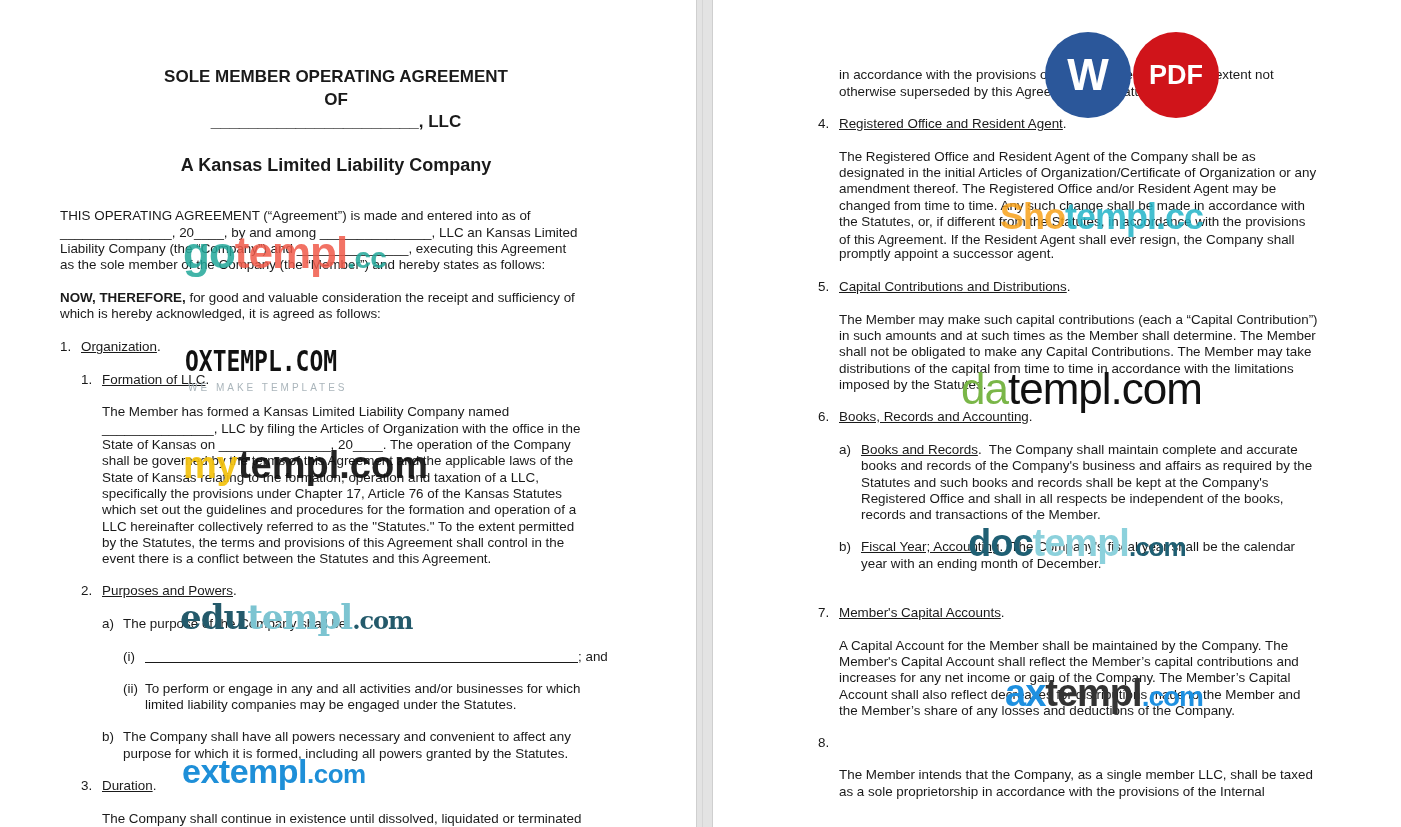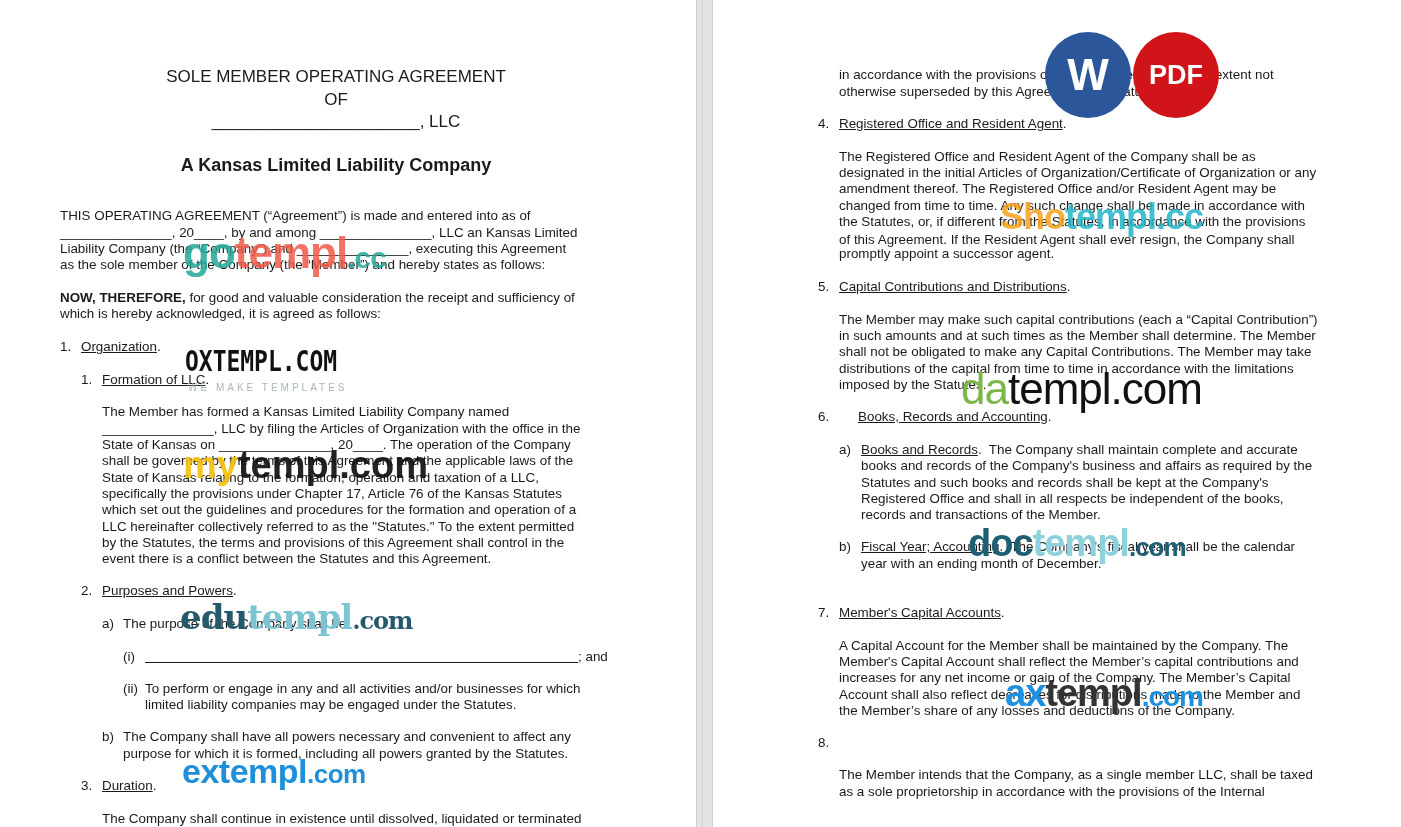--- a/index.html
+++ b/index.html
@@ -10,7 +10,7 @@
   .gap{position:absolute;left:696px;top:0;width:17px;height:827px;background:#e3e3e3;border-left:1px solid #cfcfcf;border-right:1px solid #cfcfcf;box-sizing:border-box;}
   .gap::before{content:"";position:absolute;left:5px;top:0;width:1px;height:100%;background:#d5d5d5;}
   .t{position:absolute;font-size:13.4px;line-height:16.3px;white-space:nowrap;}
-  .title{position:absolute;font-weight:normal;font-size:17px;line-height:22px;text-align:center;white-space:nowrap;}
+  .title{position:absolute;font-weight:bold;font-size:17px;line-height:22px;text-align:center;white-space:nowrap;}
   .sub{position:absolute;font-weight:bold;font-size:18px;text-align:center;white-space:nowrap;}
   .u{text-decoration:underline;}
   .num{position:absolute;font-size:13.4px;line-height:16.3px;}

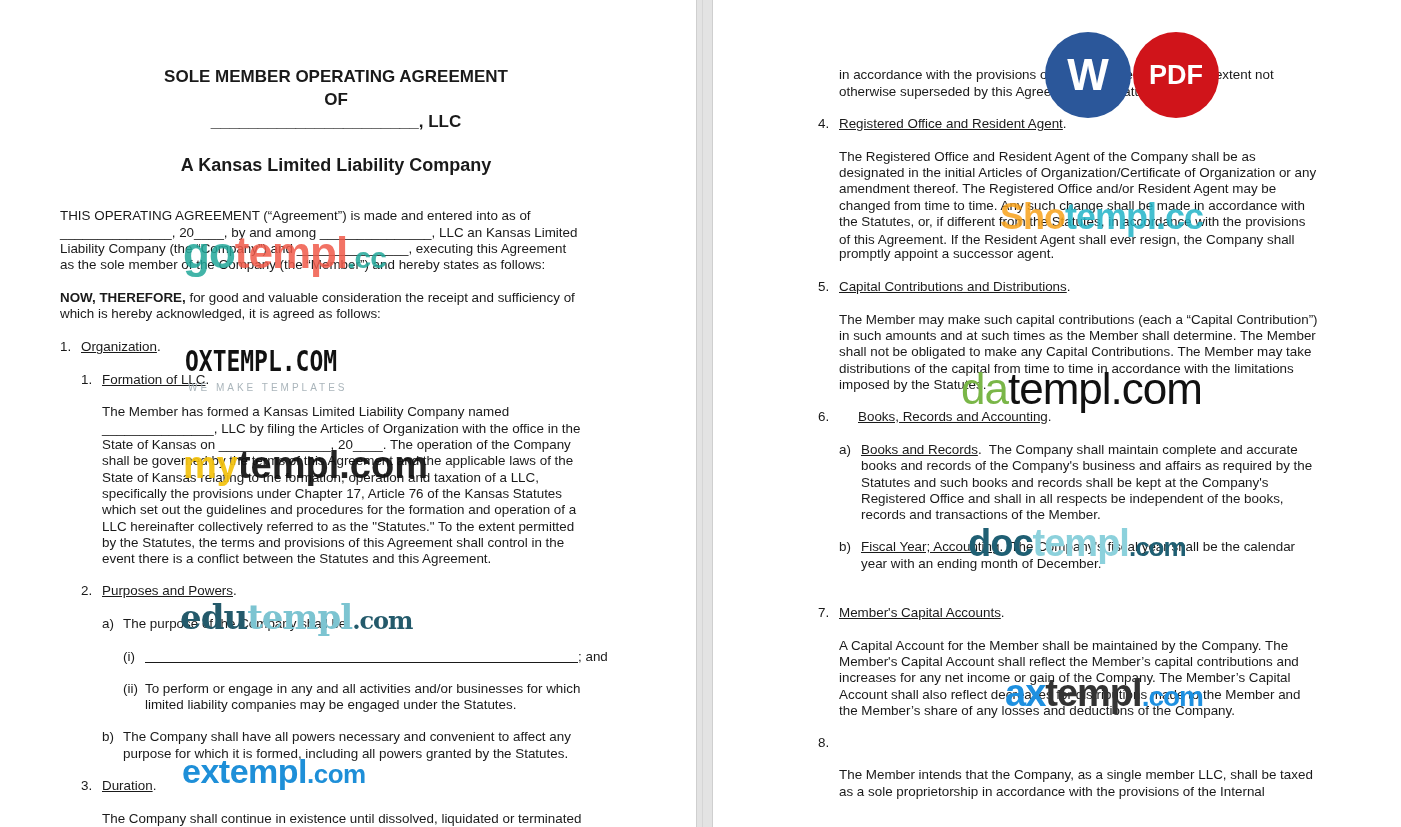--- a/index.html
+++ b/index.html
@@ -111,7 +111,7 @@
   <div class="t" style="left:126px;top:377px;">imposed by the Statutes.</div>
 
   <div class="num" style="left:105px;top:409px;">6.</div>
-  <div class="t" style="left:126px;top:409px;margin-left:19px;"><span class="u">Books, Records and Accounting</span><span>.</span></div>
+  <div class="t" style="left:126px;top:409px;"><span class="u">Books, Records and Accounting</span><span>.</span></div>
 
   <div class="num" style="left:126px;top:442px;">a)</div>
   <div class="t" style="left:148px;top:442px;"><span class="u">Books and Records</span><span style="white-space:pre">.  The Company shall maintain complete and accurate</span></div>

